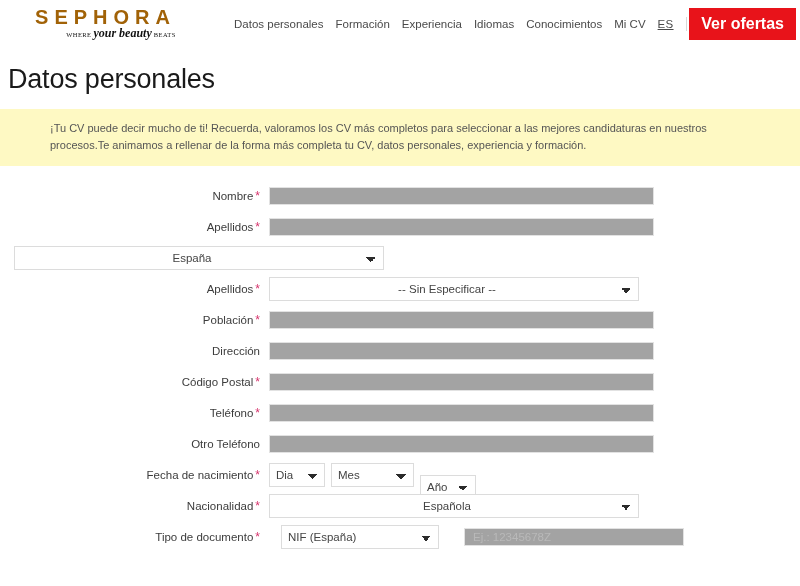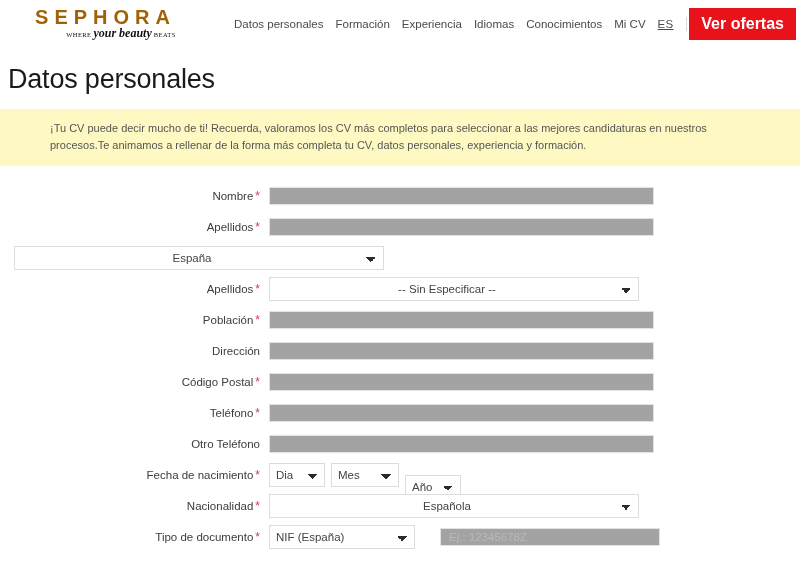--- a/index.html
+++ b/index.html
@@ -177,7 +177,7 @@
   }
   .sel-wide { width: 370px; text-align: center; }
   .sel-day  { width: 56px; }
-  .sel-mon  { width: 68px; }
+  .sel-mon  { width: 83px; }
   .sel-year { width: 56px; margin-top: 24px; }
   .sel-doc  { width: 146px; }
   .gap { width: 6px; }

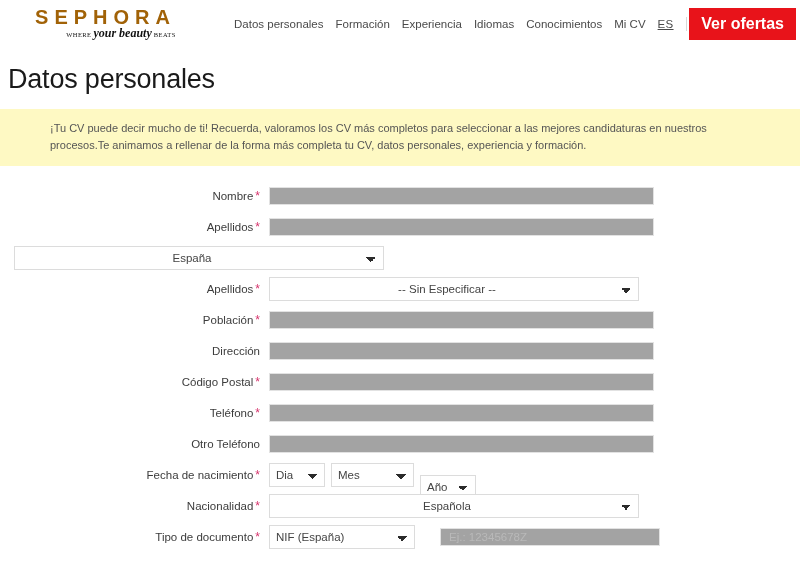--- a/index.html
+++ b/index.html
@@ -179,7 +179,7 @@
   .sel-day  { width: 56px; }
   .sel-mon  { width: 83px; }
   .sel-year { width: 56px; margin-top: 24px; }
-  .sel-doc  { width: 146px; }
+  .sel-doc  { width: 158px; margin-left: 12px; }
   .gap { width: 6px; }
   .gap-wide { width: 25px; }
 </style>

